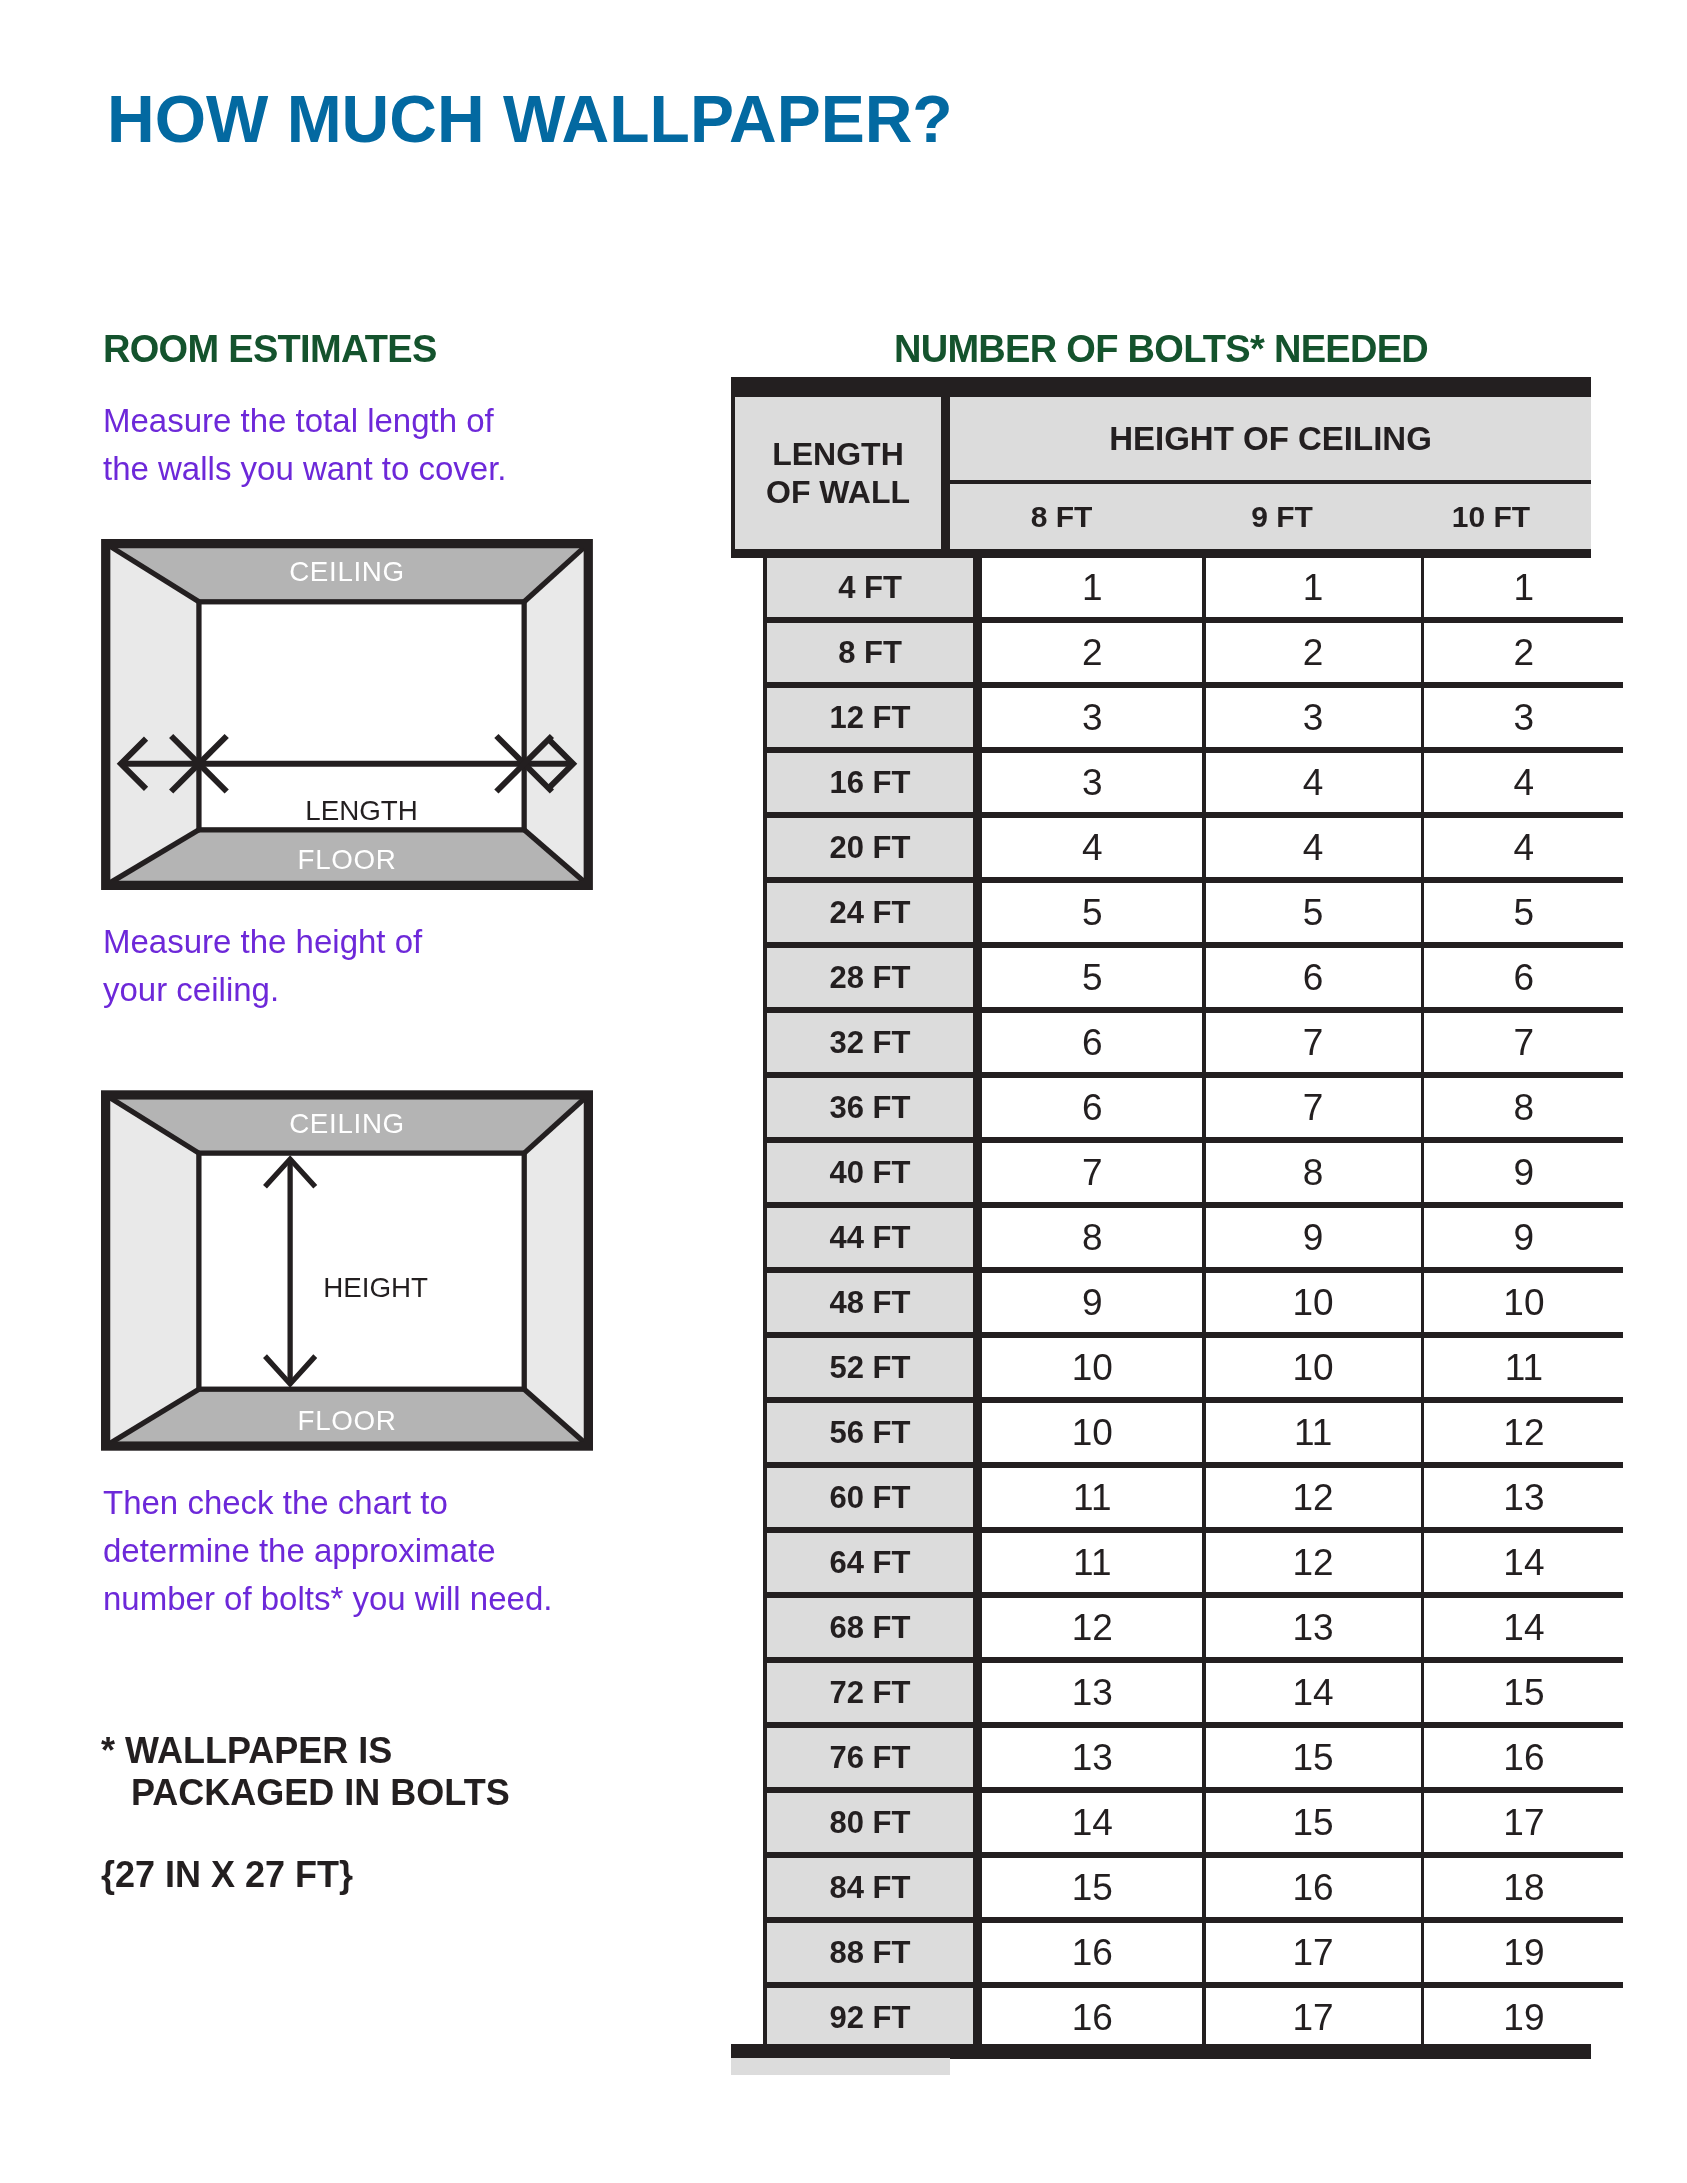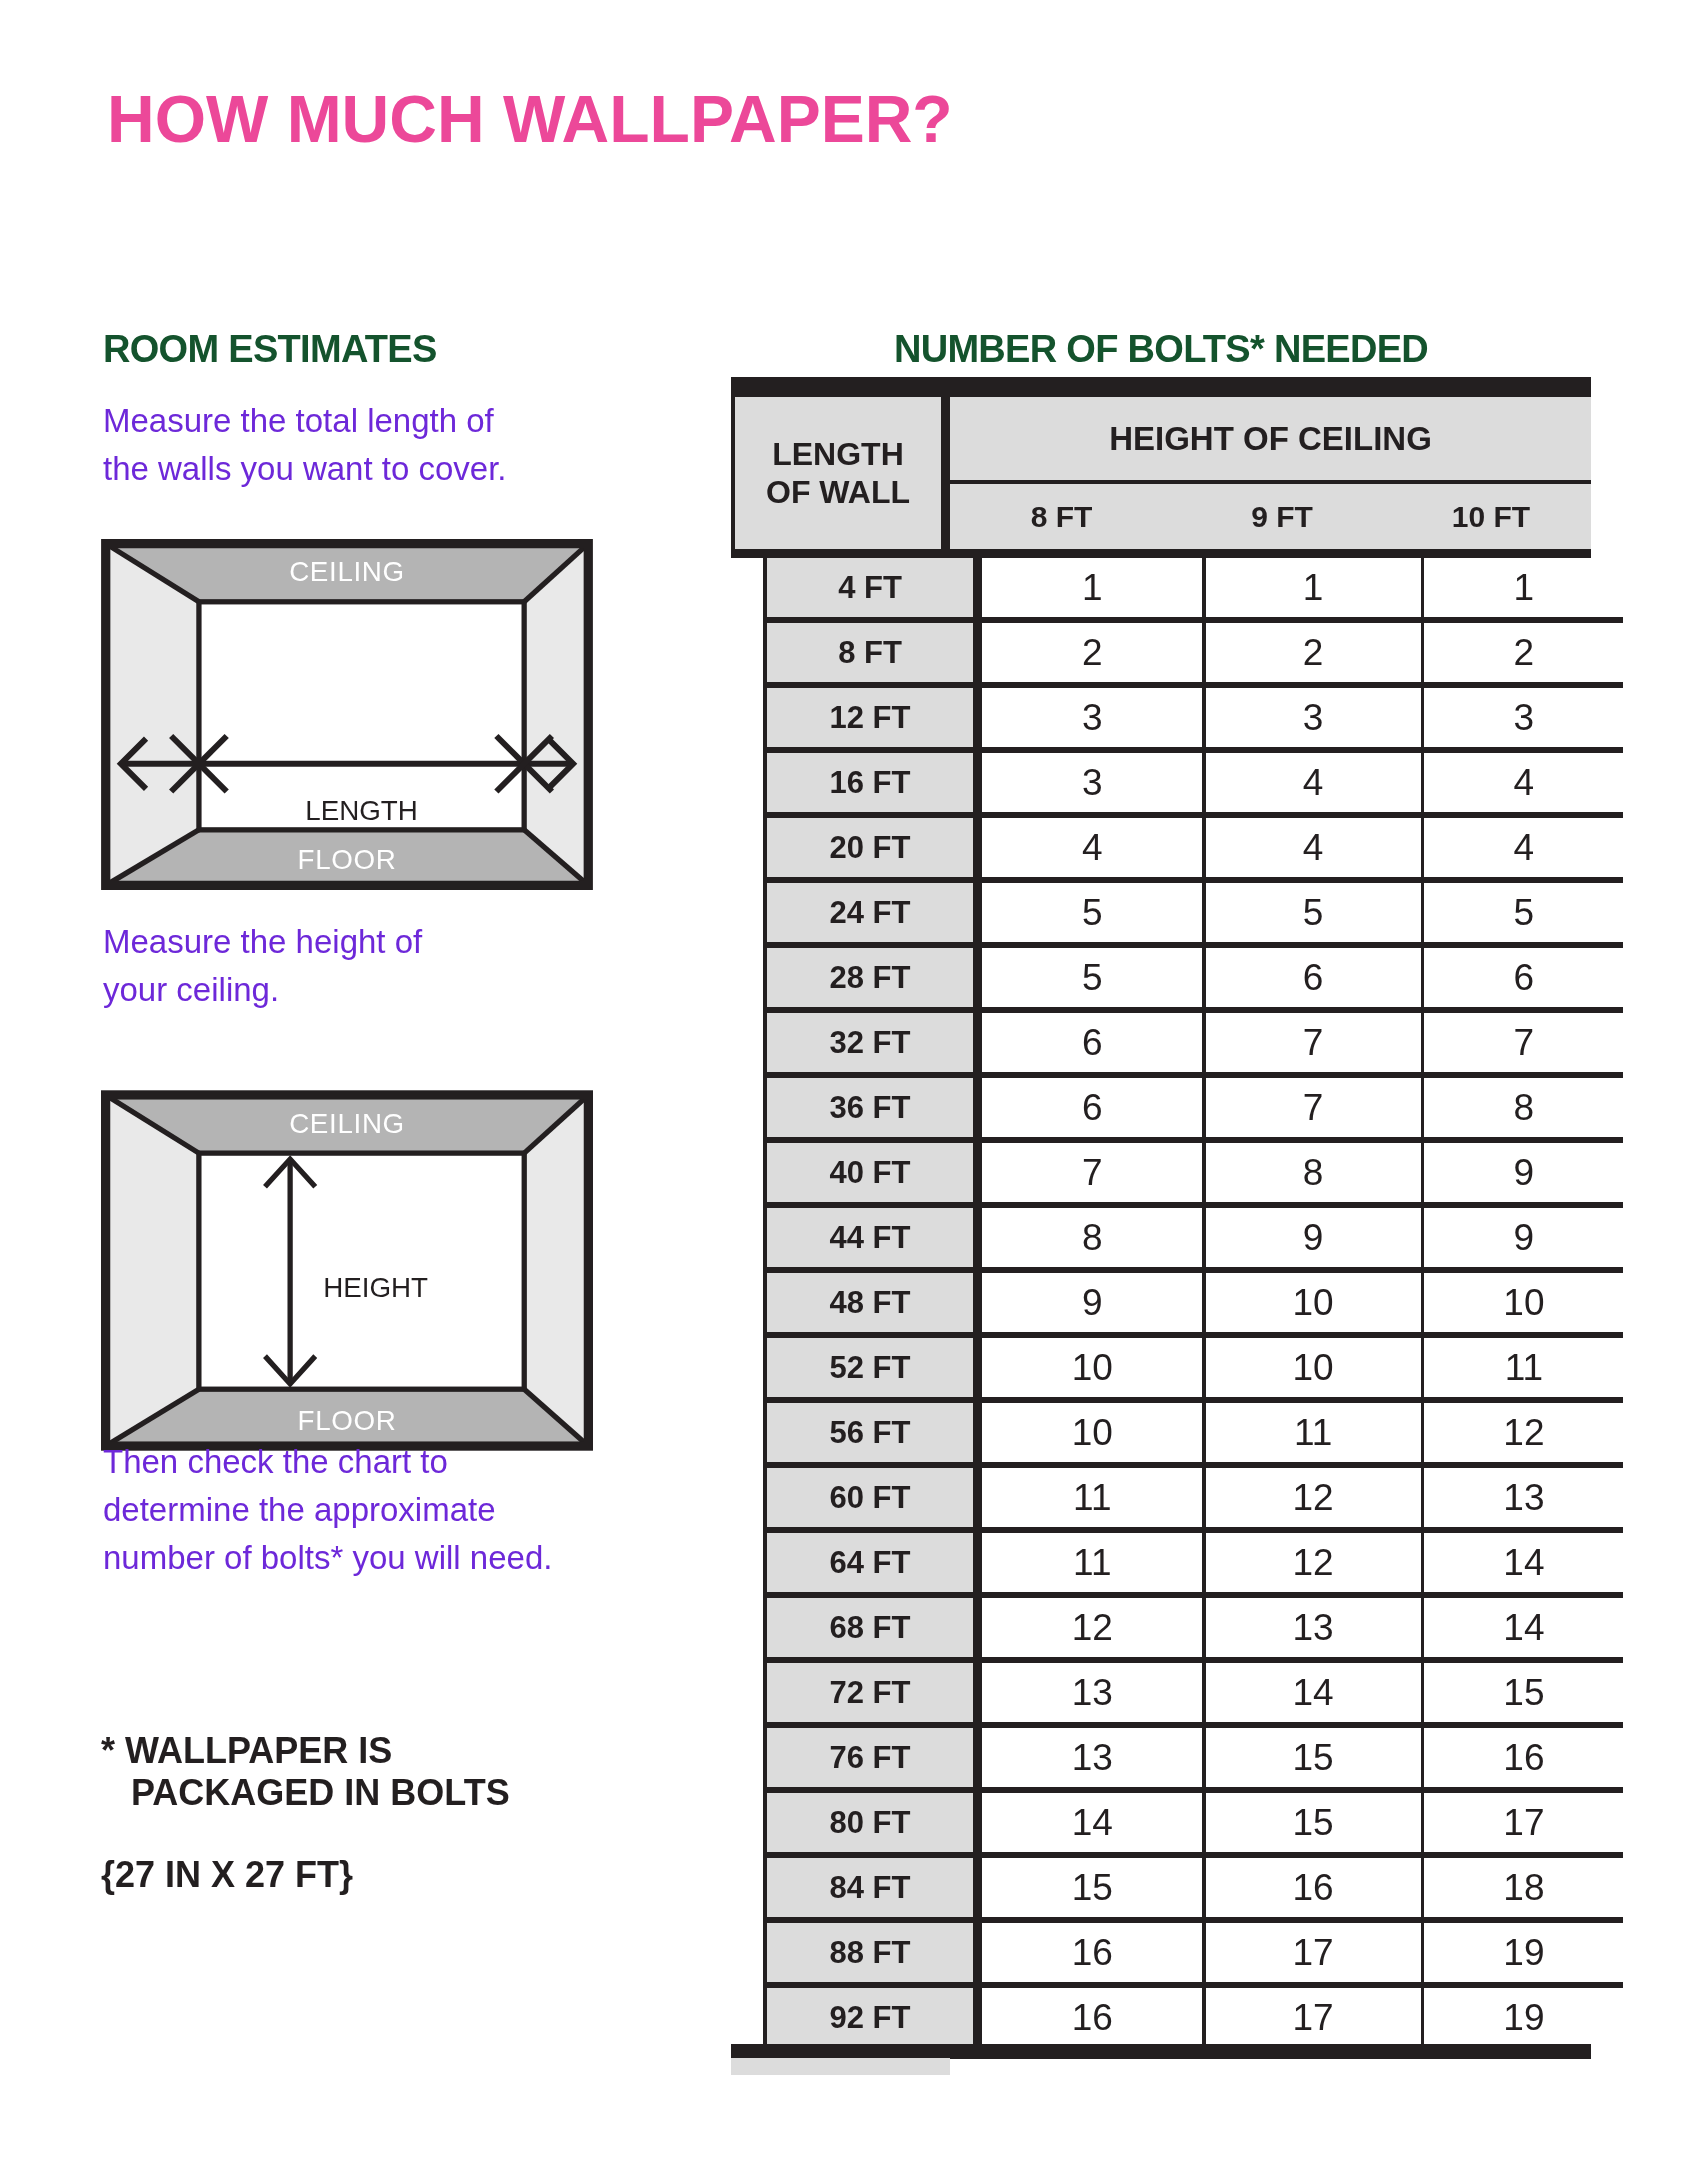--- a/index.html
+++ b/index.html
@@ -9,7 +9,7 @@
   }
   .abs{position:absolute;}
   
-  .page-title{left:107px;top:81px;font-size:66px;font-weight:700;color:#ec4899;letter-spacing:0;white-space:nowrap;}
+  .page-title{left:107px;top:81px;font-size:66px;font-weight:700;color:#0369a1;letter-spacing:0;white-space:nowrap;}
   .section-heading{font-size:38px;font-weight:700;color:#14532d;letter-spacing:-0.7px;white-space:nowrap;}
   .left-heading{left:103px;top:328px;}
   .table-heading{left:731px;top:328px;width:860px;text-align:center;}

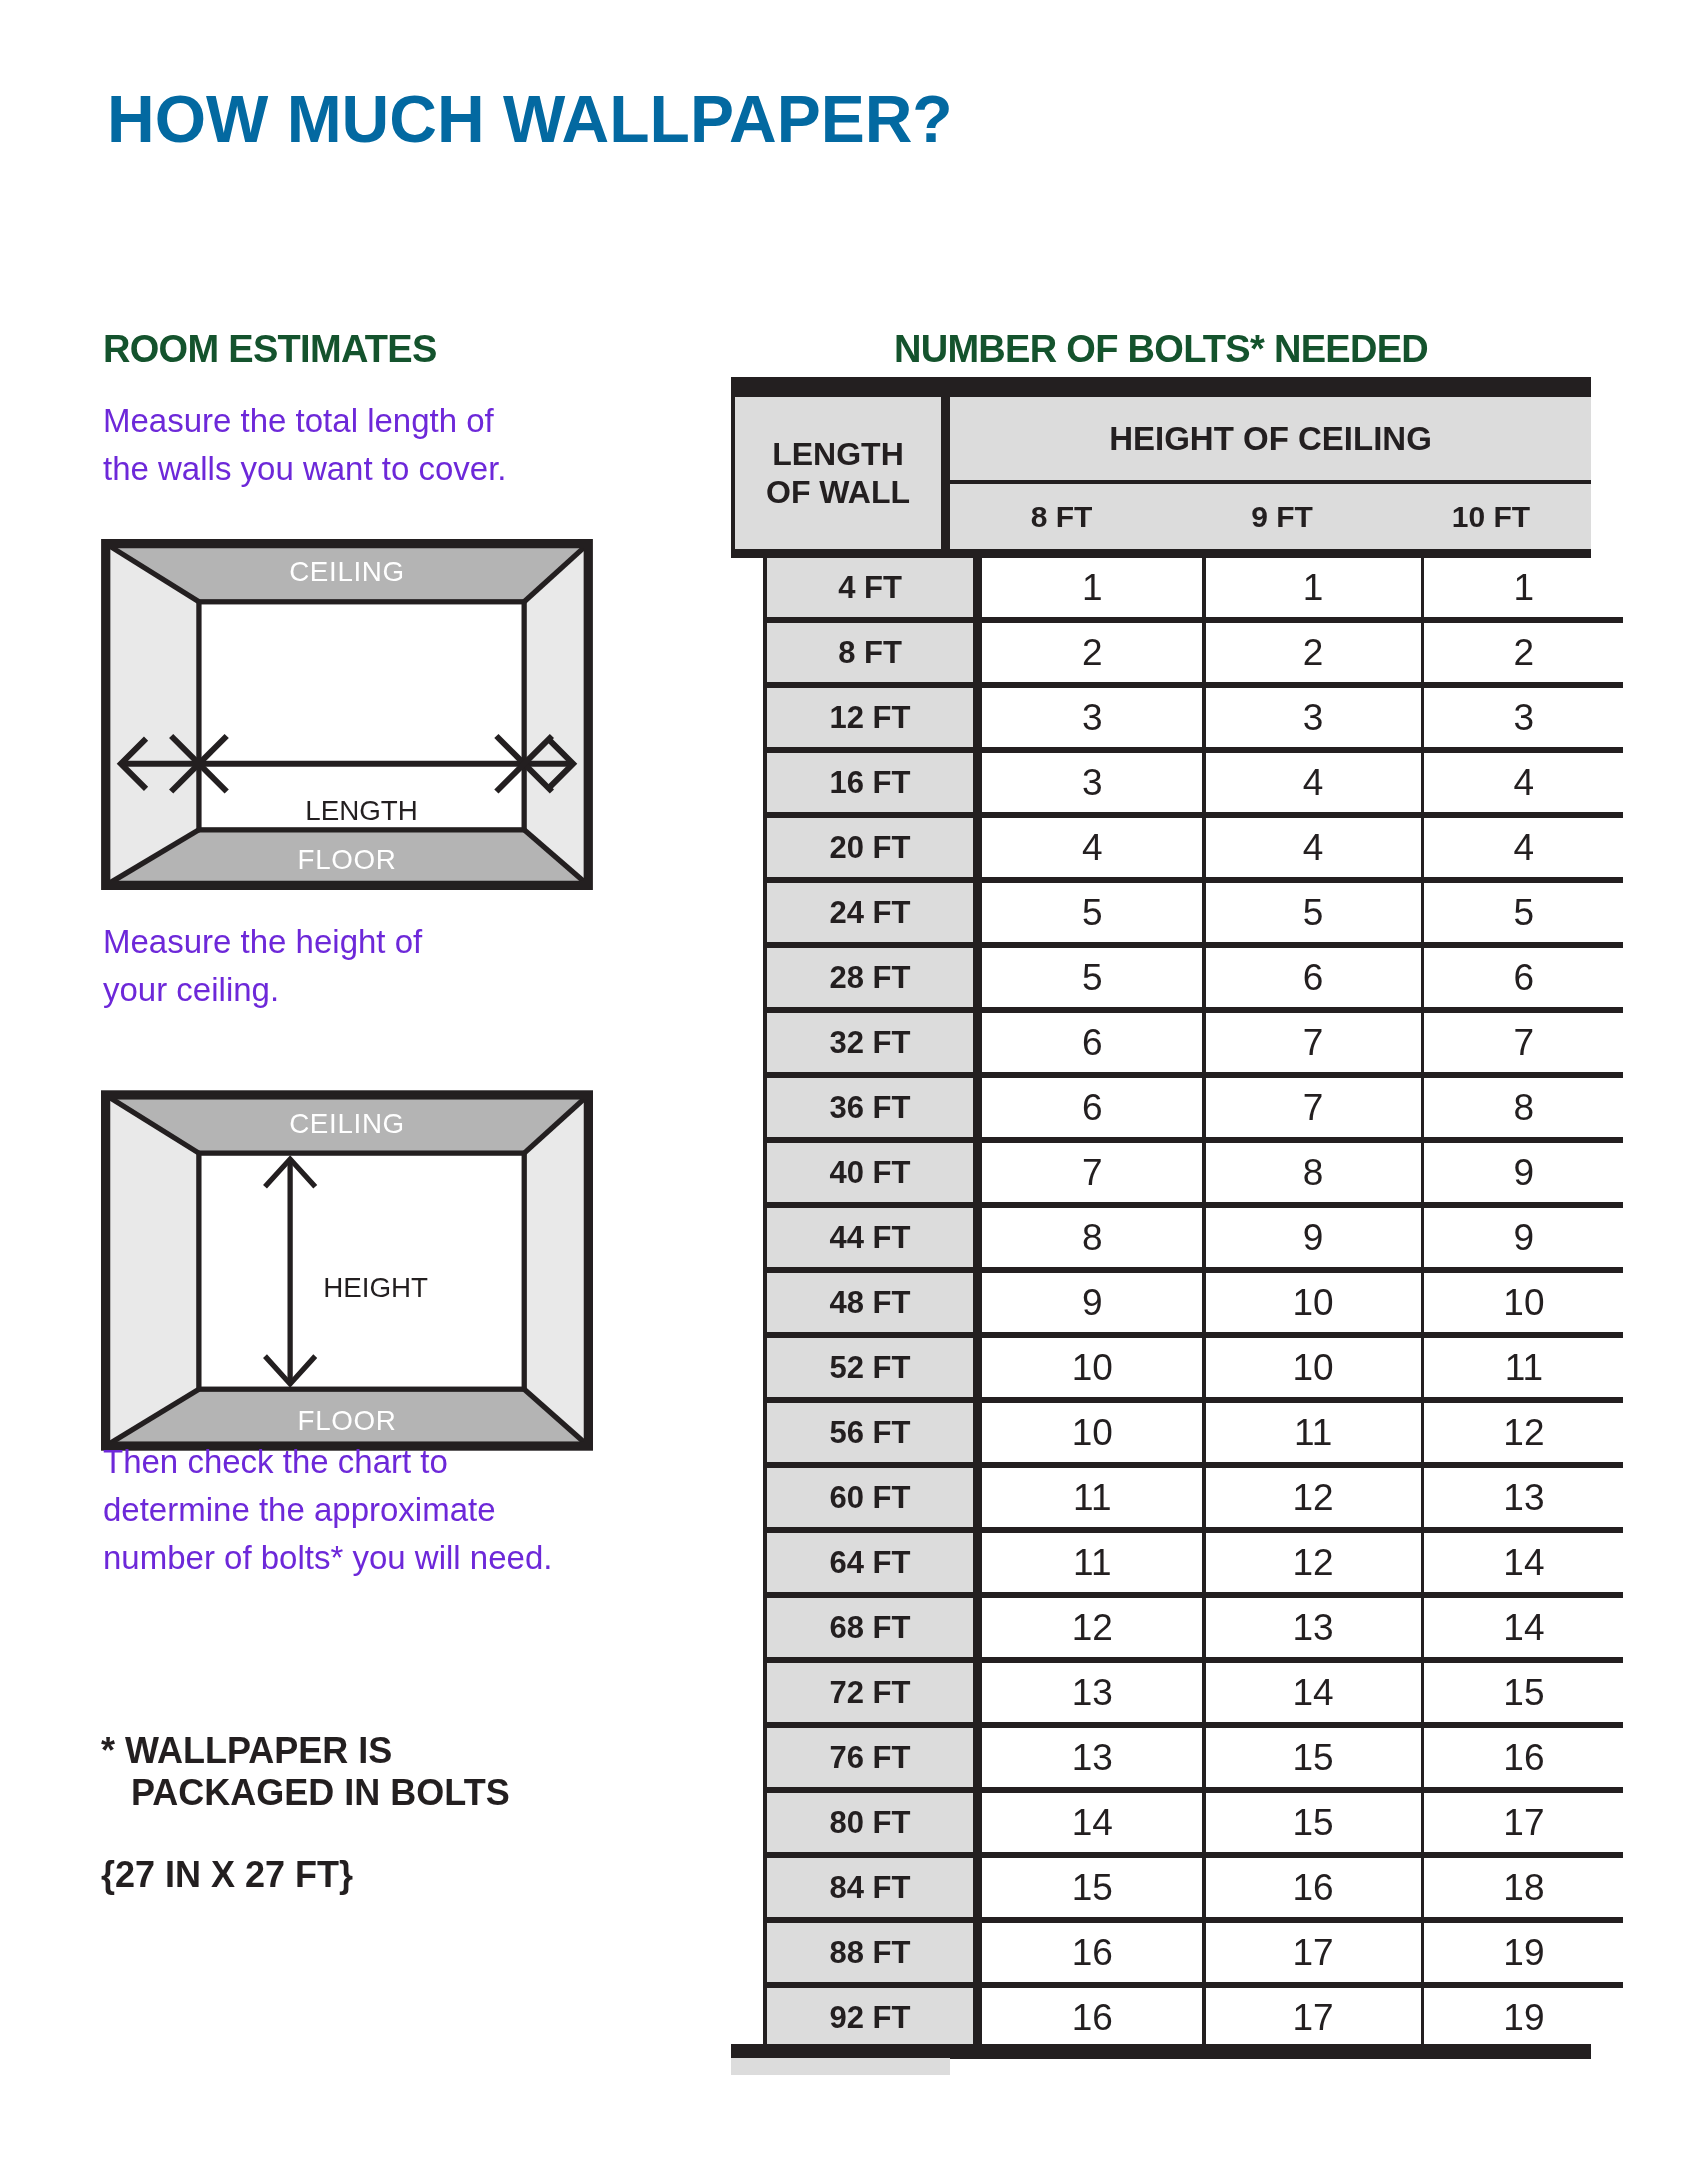--- a/index.html
+++ b/index.html
@@ -17,7 +17,7 @@
   .para{font-size:33px;line-height:48px;font-weight:400;color:#6d28d9;}
   .para1{left:103px;top:397px;}
   .para2{left:103px;top:918px;}
-  .para3{left:103px;top:1438px;}
+  .para3{left:103px;top:1479px;}
   .footnote{left:101px;top:1730px;font-size:36px;line-height:42px;font-weight:700;}
   .footnote .indent{margin-left:30px;}
   .boltinfo{left:101px;top:1852px;font-size:36px;line-height:46px;font-weight:700;}

